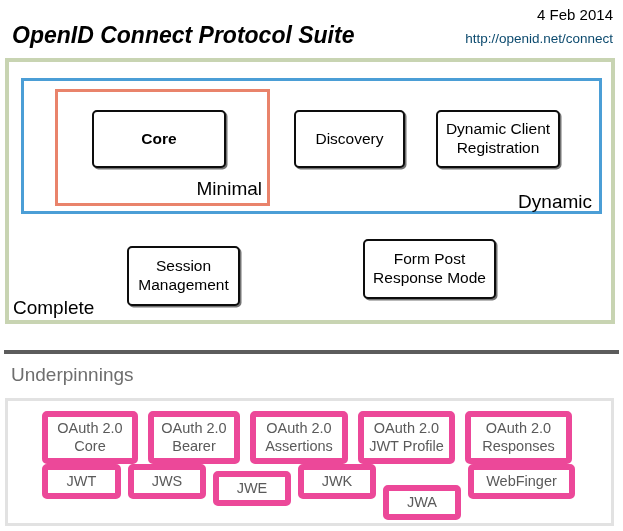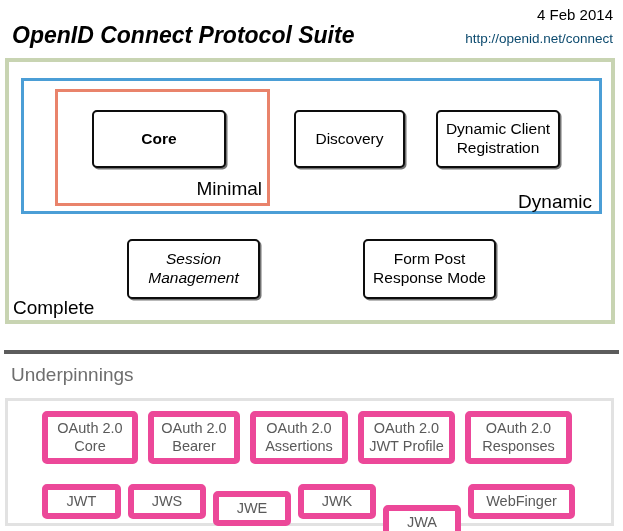--- a/index.html
+++ b/index.html
@@ -135,7 +135,7 @@
   .box-core     { left: 92px;  top: 110px; width: 134px; height: 58px; font-weight: bold; }
   .box-disc     { left: 294px; top: 110px; width: 111px; height: 58px; }
   .box-dcr      { left: 436px; top: 110px; width: 124px; height: 58px; }
-  .box-session  { left: 127px; top: 239px; width: 133px; height: 60px; font-style: italic; }
+  .box-session  { left: 127px; top: 246px; width: 113px; height: 60px; }
   .box-formpost { left: 363px; top: 239px; width: 133px; height: 60px; }
 
   

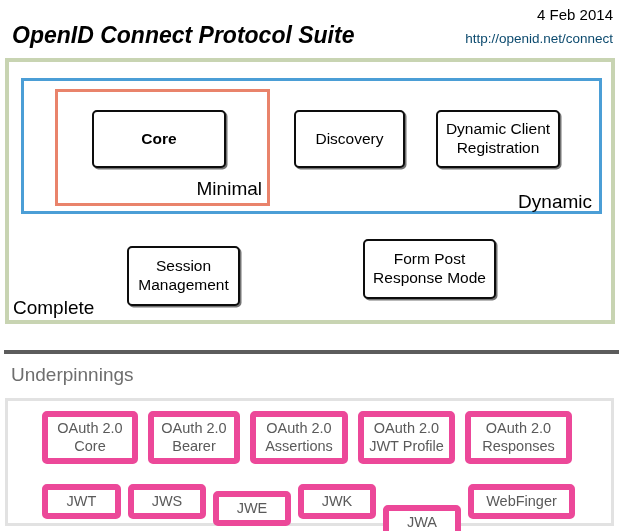--- a/index.html
+++ b/index.html
@@ -192,7 +192,7 @@
   .u-r1-4 { left: 465px; width: 107px; }
 
   
-  .u-r2 { top: 484px; height: 35px; }
+  .u-r2 { top: 464px; height: 35px; }
   .u-r2-0 { left: 42px;  width: 79px; }
   .u-r2-1 { left: 128px; width: 78px; }
   .u-r2-2 { left: 213px; width: 78px; margin-top: 7px; }

